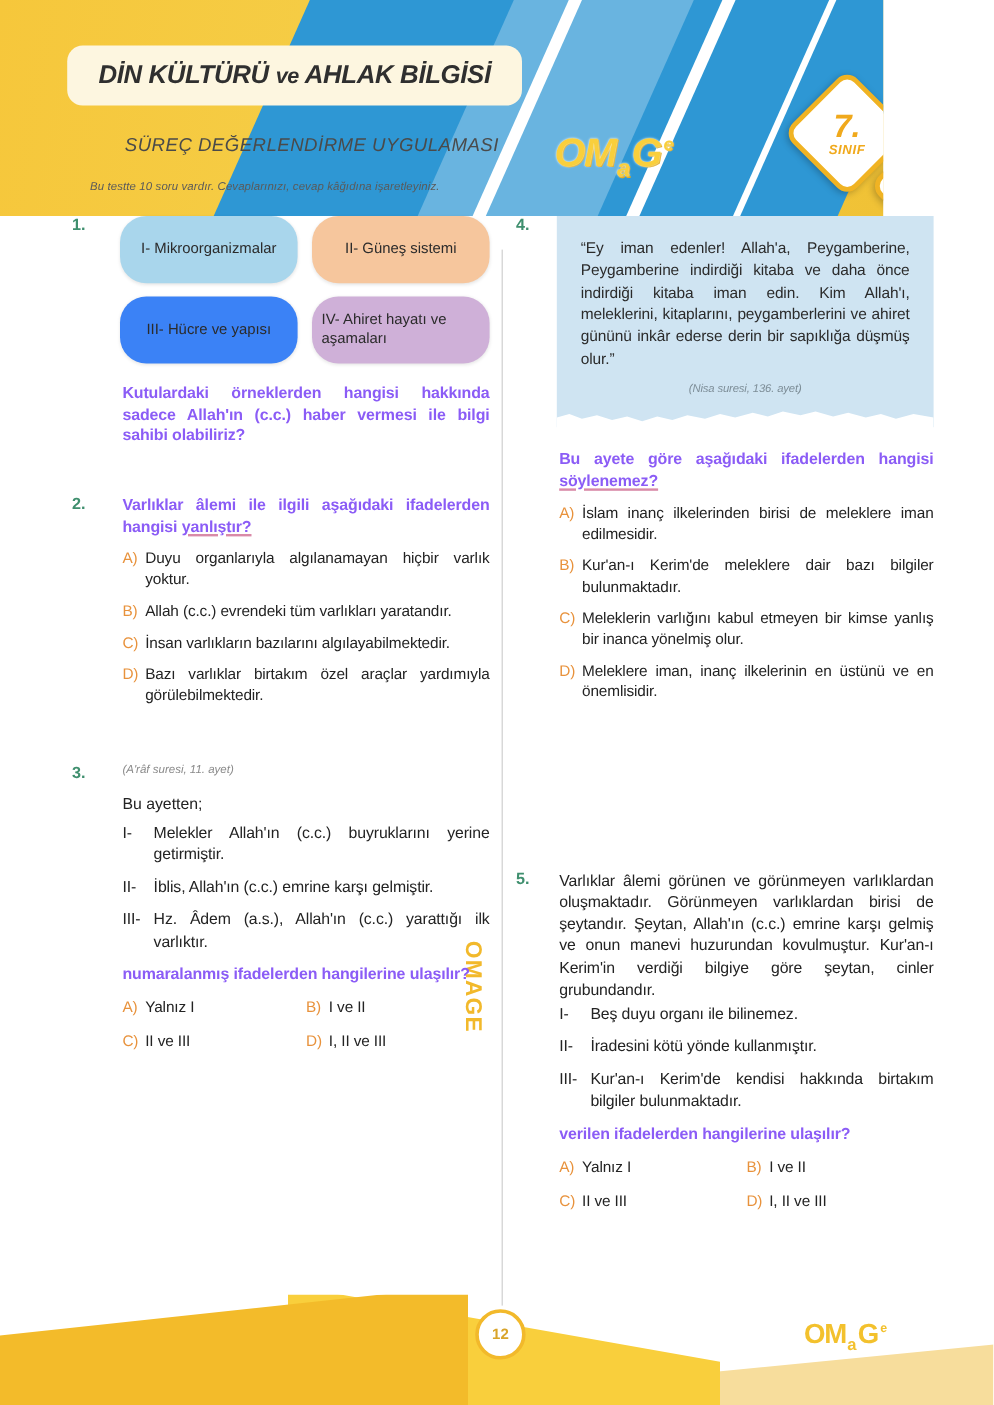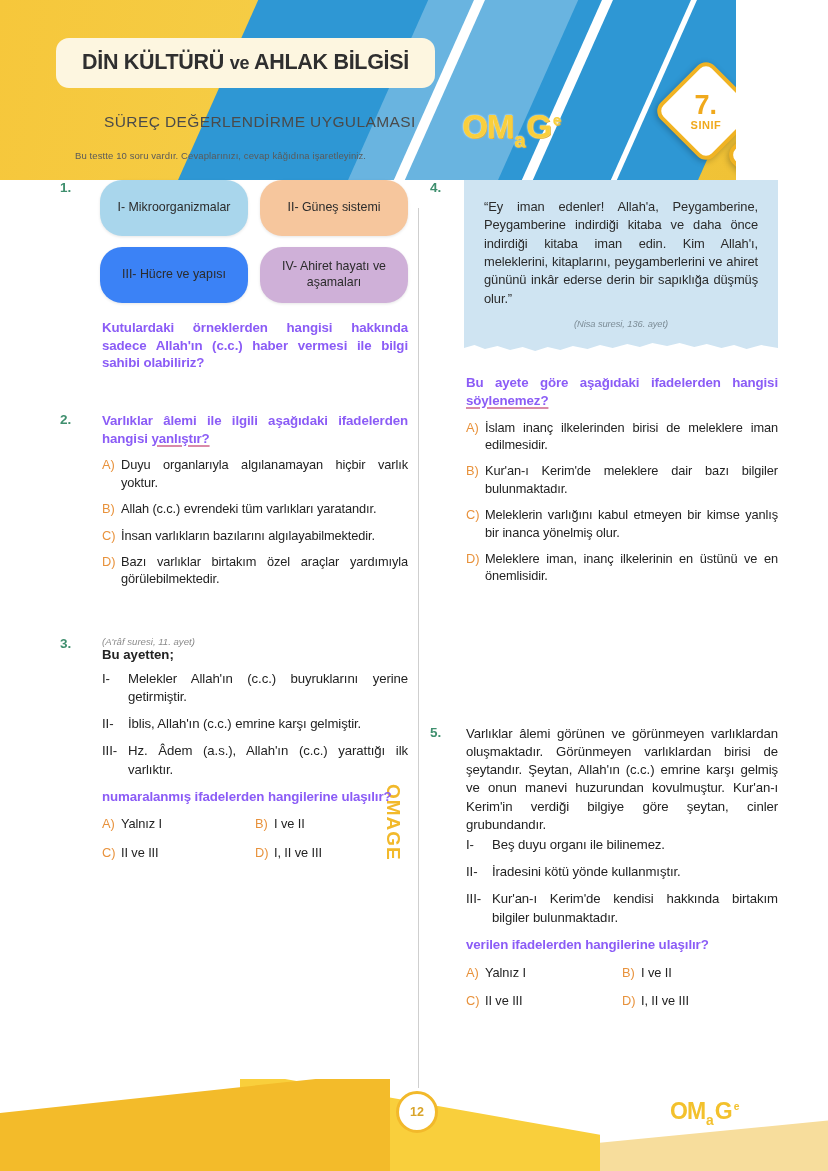--- a/index.html
+++ b/index.html
@@ -16,6 +16,7 @@
     position: absolute; left: 0; top: 0; width: 736px; height: 180px;
     background: linear-gradient(100deg, #f6c73b 0%, #f5cd46 40%, #f3c83c 62%, #f0c236 100%);
     overflow: hidden;
+    font-style: italic;
   }
   .hdr-blue {
     position: absolute; top: -40px; right: -60px; width: 520px; height: 300px;

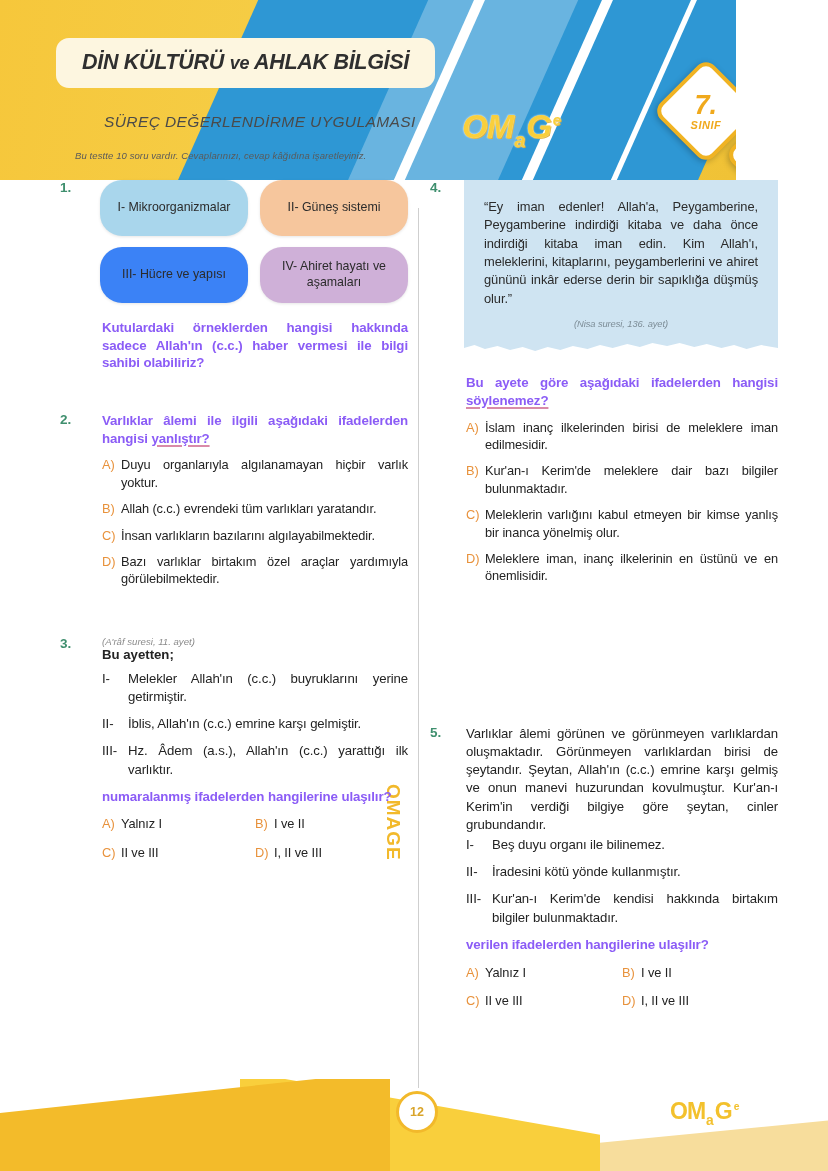--- a/index.html
+++ b/index.html
@@ -135,7 +135,7 @@
   .boxes { display: grid; grid-template-columns: 1fr 1fr; gap: 11px 12px; margin-bottom: 16px; margin-left: -2px; }
   .cbox {
     border-radius: 22px; min-height: 56px;
-    display: flex; align-items: center; justify-content: center; text-align: center;
+    display: flex; align-items: center; justify-content: center; 
     font-size: 12.4px; color: #2b2b2b; padding: 6px 8px; line-height: 1.28;
     box-shadow: 0 1px 3px rgba(0,0,0,.10);
   }

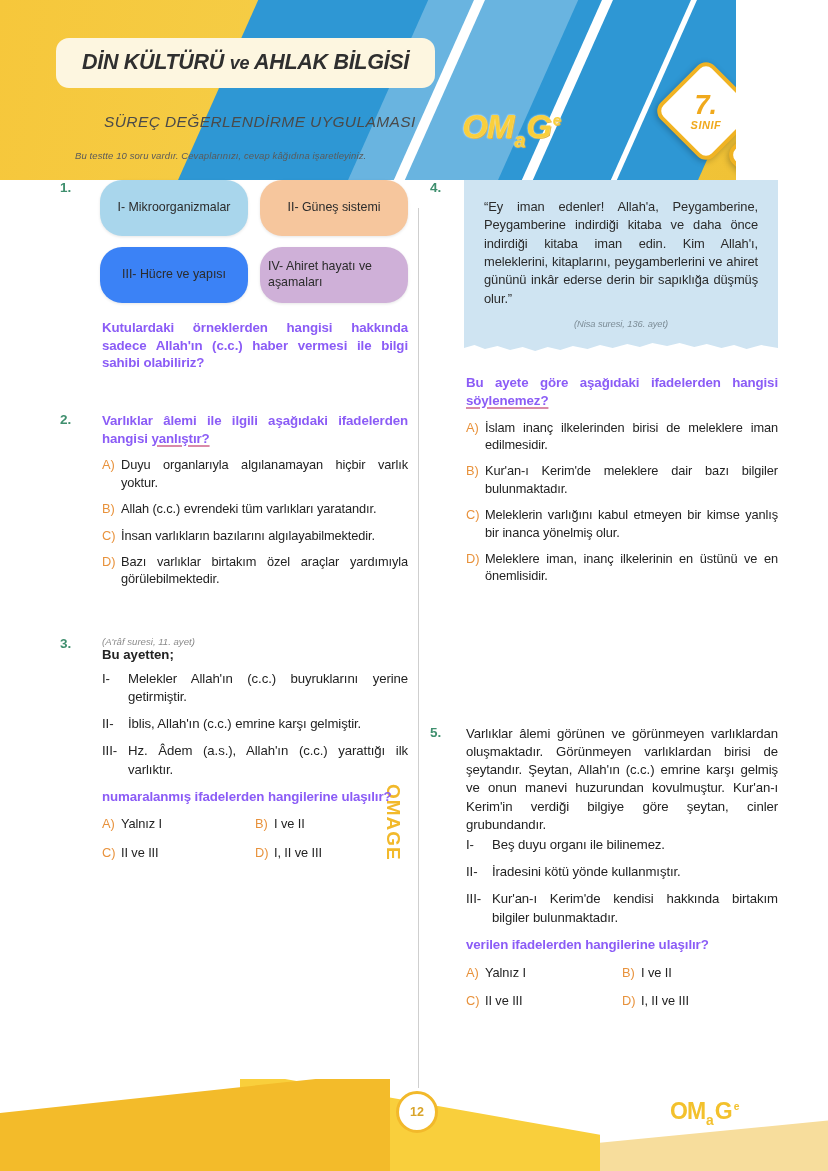--- a/index.html
+++ b/index.html
@@ -113,7 +113,7 @@
     font-size: 13.2px; color: #232323; line-height: 1.38; text-align: justify; letter-spacing: -0.1px;
   }
   .cite { font-size: 9.6px; color: #8a8a8a; font-style: italic; text-align: left; margin-top: 6px; }
-  .lead { font-size: 13.2px; font-weight: bold; color: #232323; margin-top: 0; margin-bottom: 8px; }
+  .lead { font-size: 13.2px; font-weight: normal; color: #232323; margin-top: 15px; margin-bottom: 8px; }
 
   .roman-list { list-style: none; margin-top: 2px; }
   .roman-li { display: flex; font-size: 13.2px; color: #232323; line-height: 1.38; margin-bottom: 9px; letter-spacing: -0.1px; }

